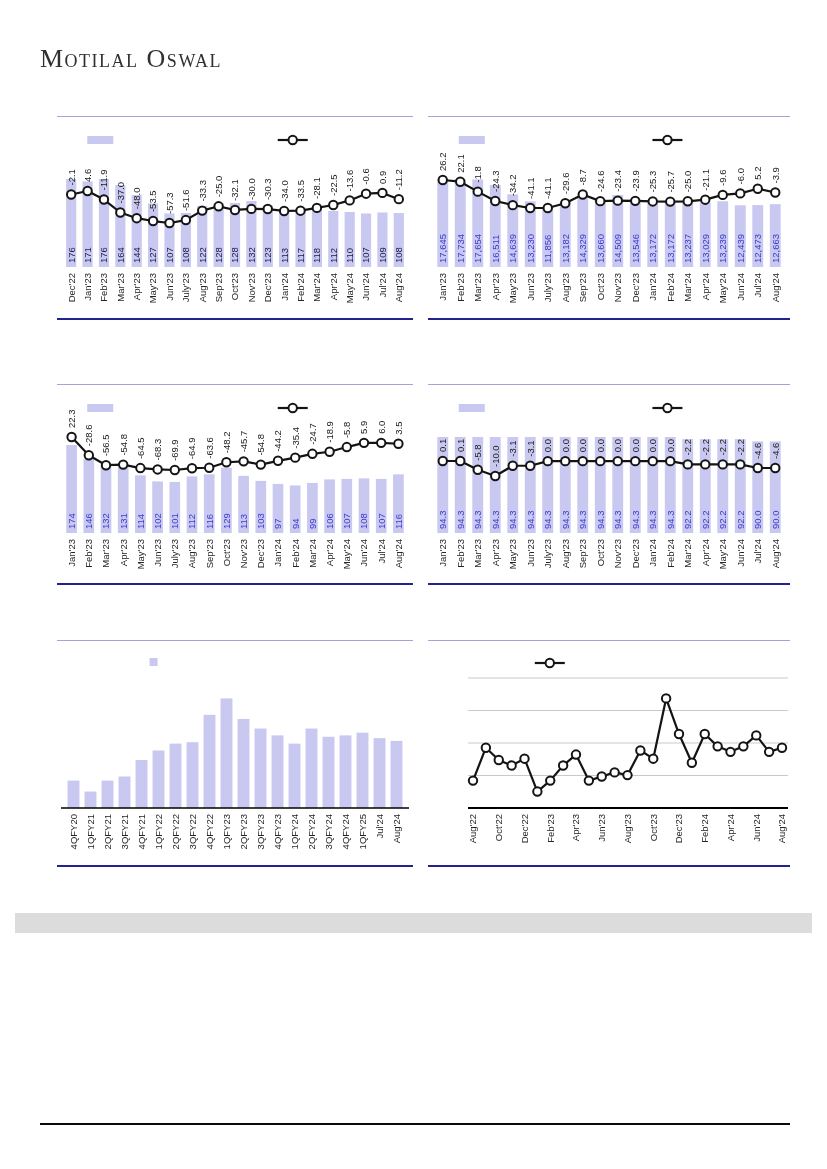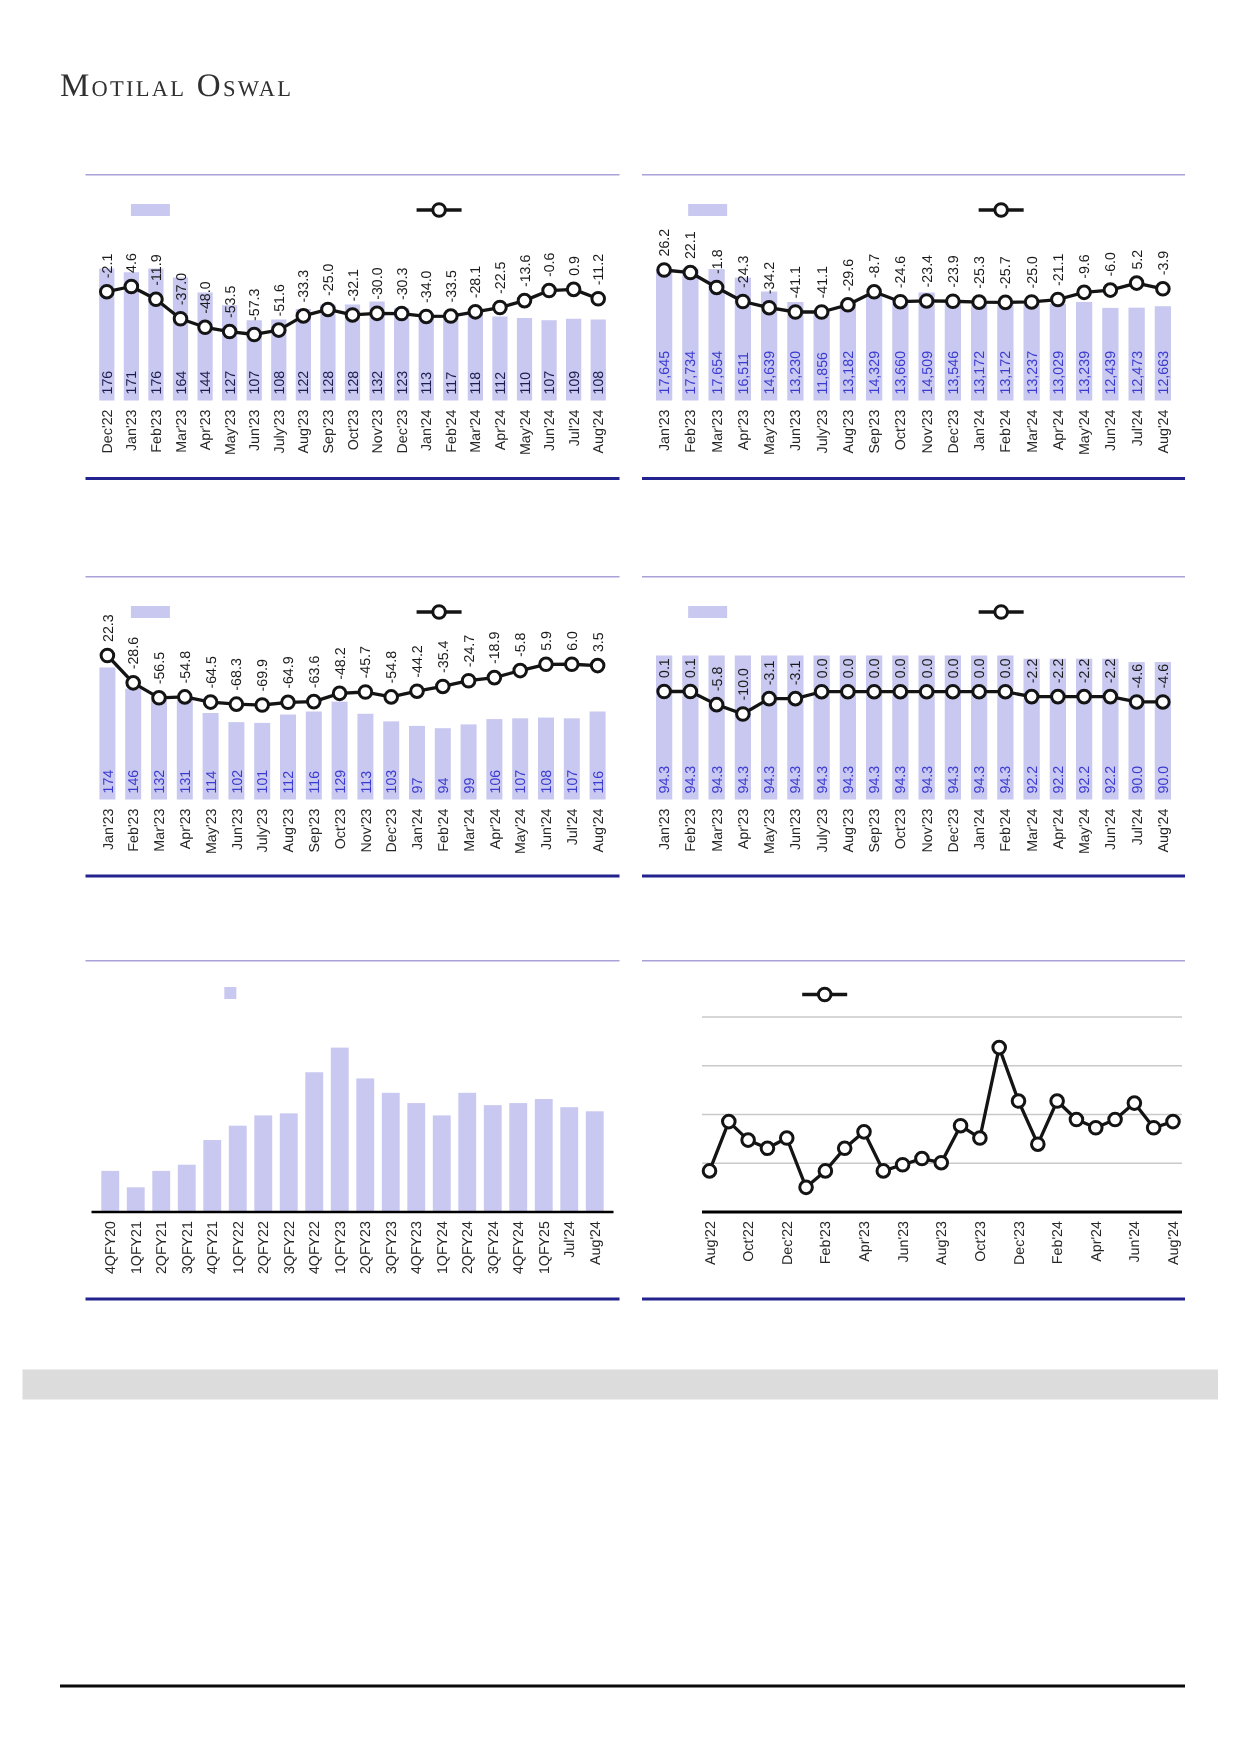--- a/index.html
+++ b/index.html
@@ -10,7 +10,7 @@
   .logo{
     position:absolute;left:40px;top:44px;
     font-family:"Liberation Serif",serif;font-variant:small-caps;
-    font-size:22px;letter-spacing:1.5px;color:#303030;
+    font-size:26px;letter-spacing:1.5px;color:#303030;
   }
   .panel{
     position:absolute;box-sizing:border-box;background:#fff;

